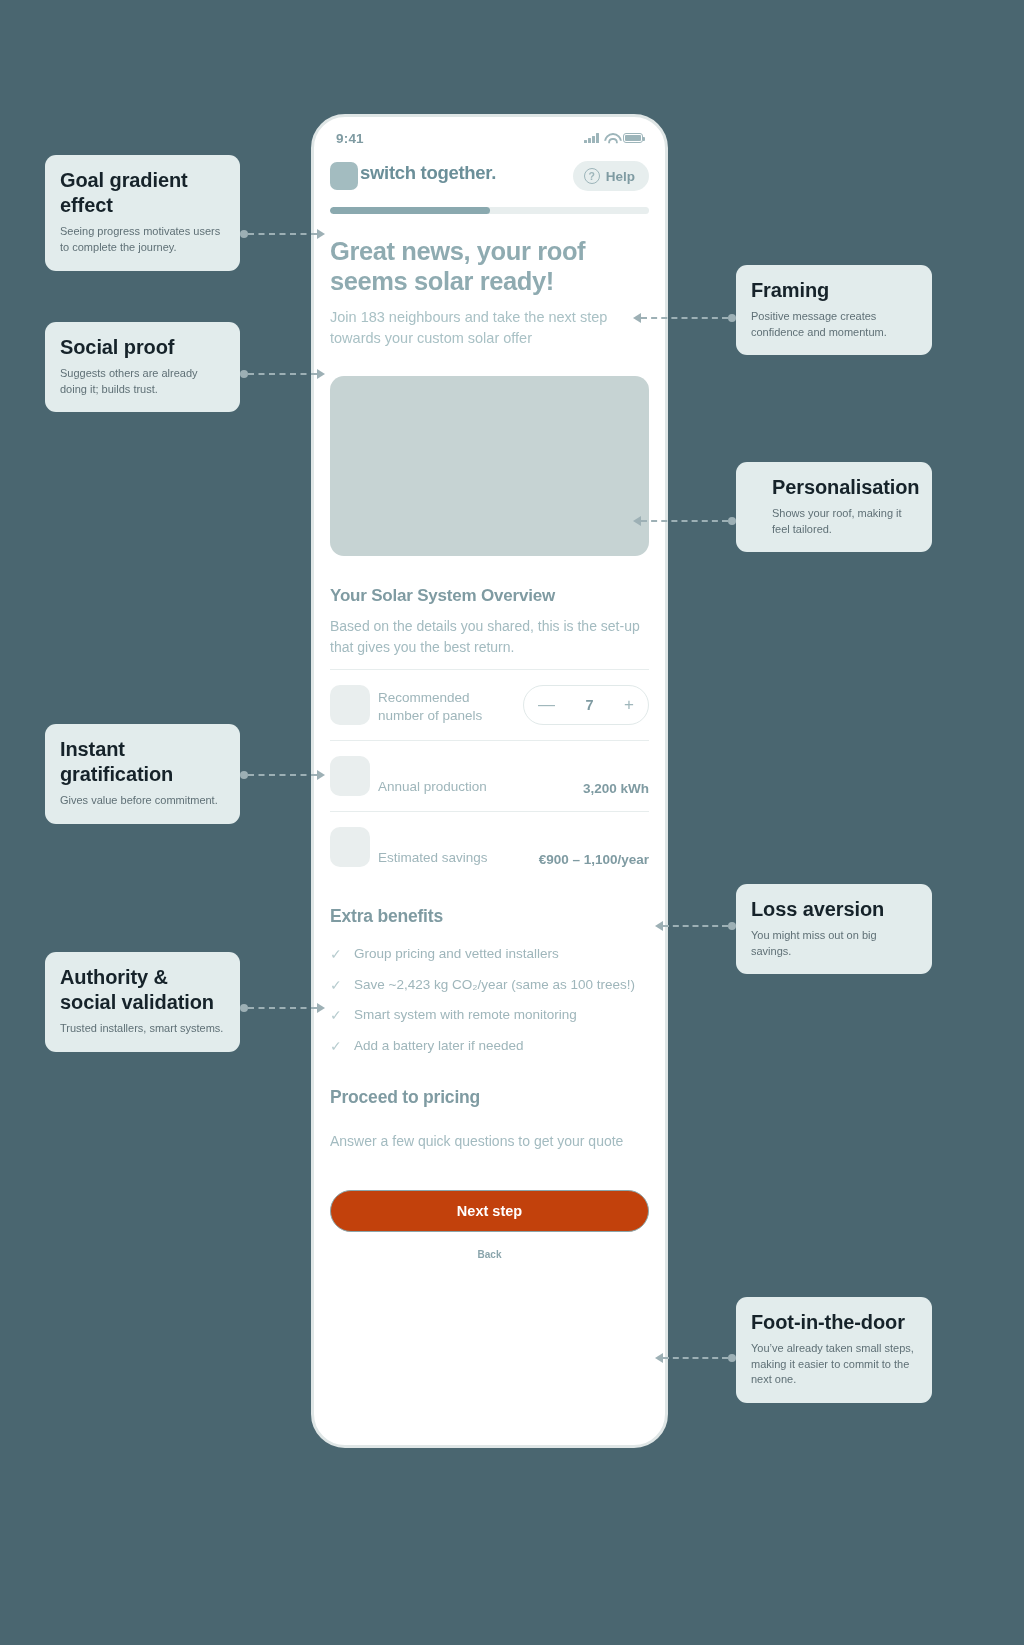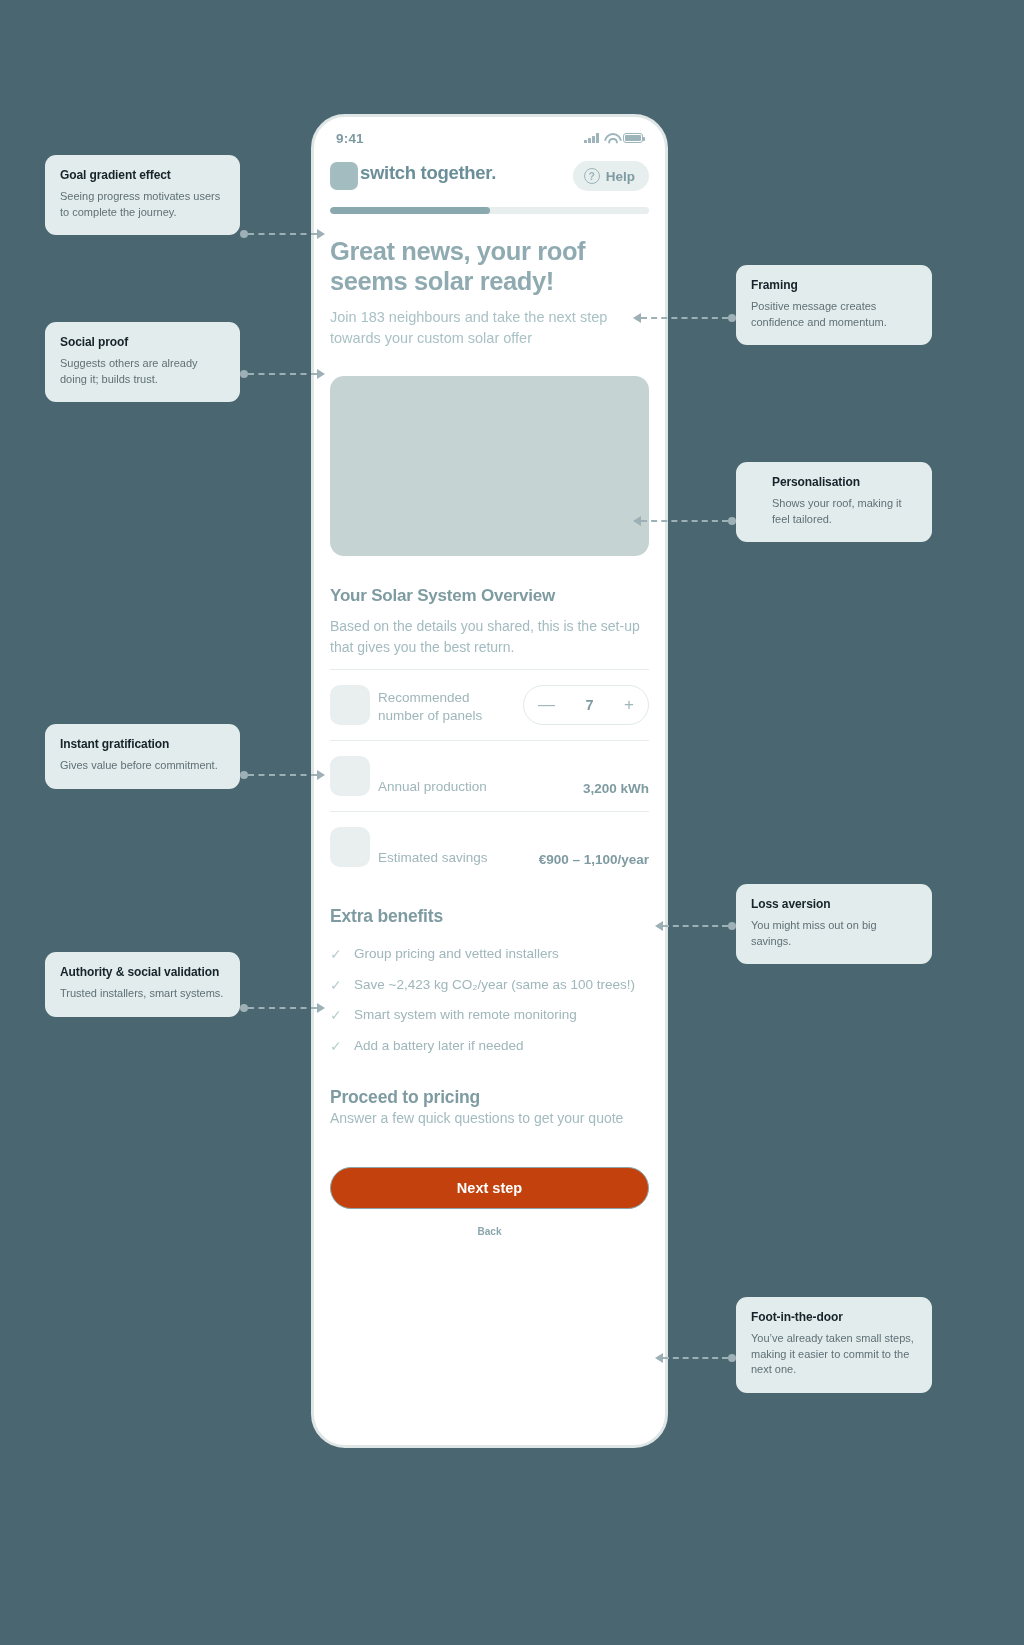--- a/index.html
+++ b/index.html
@@ -187,7 +187,7 @@
     padding: 13px 15px 15px 15px;
   }
   .note-title {
-    font-size: 12px; font-weight: 700; color:#16232a; line-height:1.26;
+    font-size: 20px; font-weight: 700; color:#16232a; line-height:1.26;
     letter-spacing: -.1px;
   }
   .note-body {

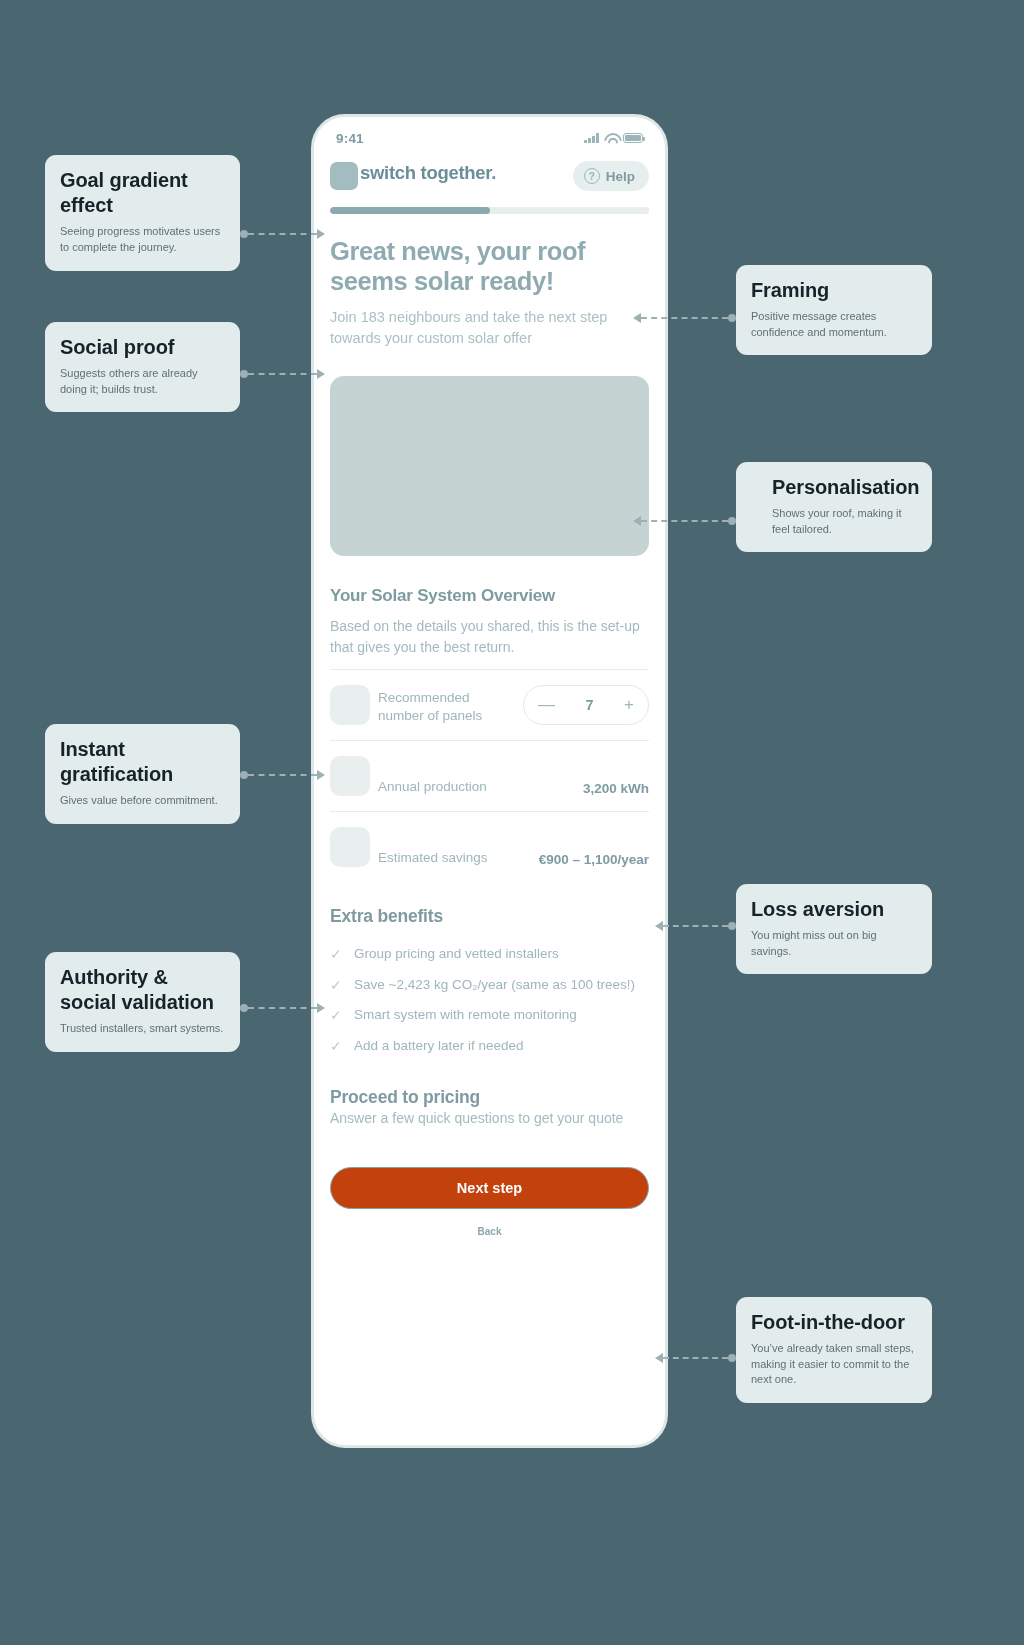--- a/index.html
+++ b/index.html
@@ -161,7 +161,7 @@
     font-size: 17.5px; font-weight: 700; color:#7f9ba2; letter-spacing:-.2px;
   }
   .proceed-sub {
-    margin-top: 0;
+    margin-top: 23px;
     font-size: 14px; line-height: 1.45; color:#a3bbc0;
   }
   .cta {

